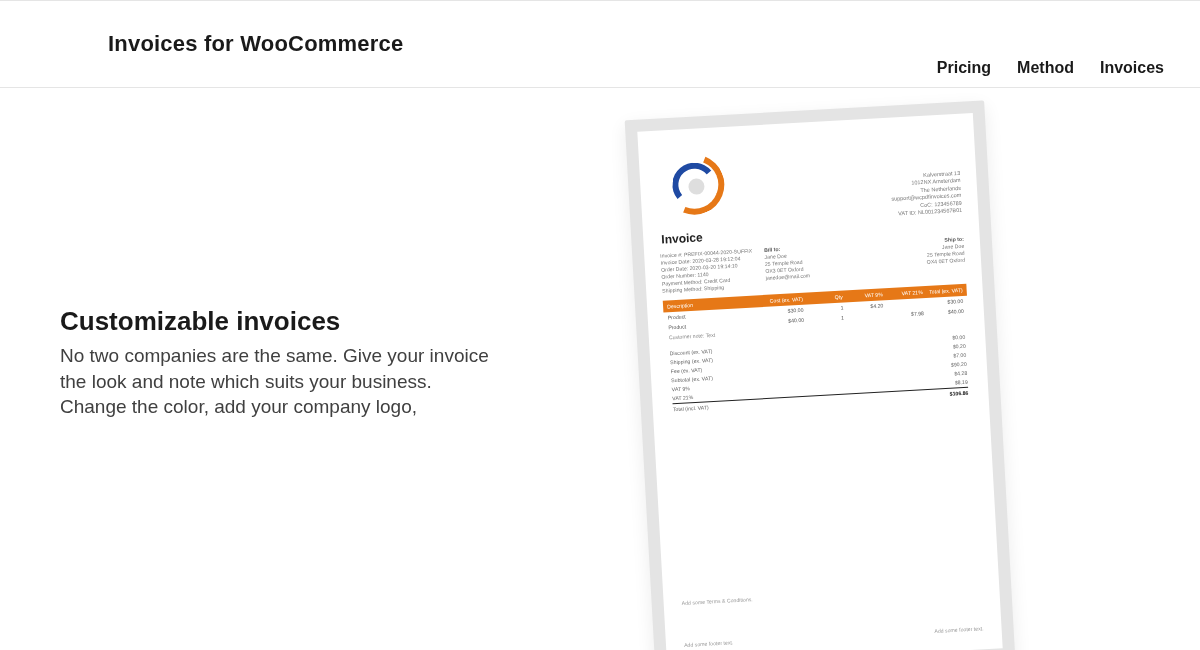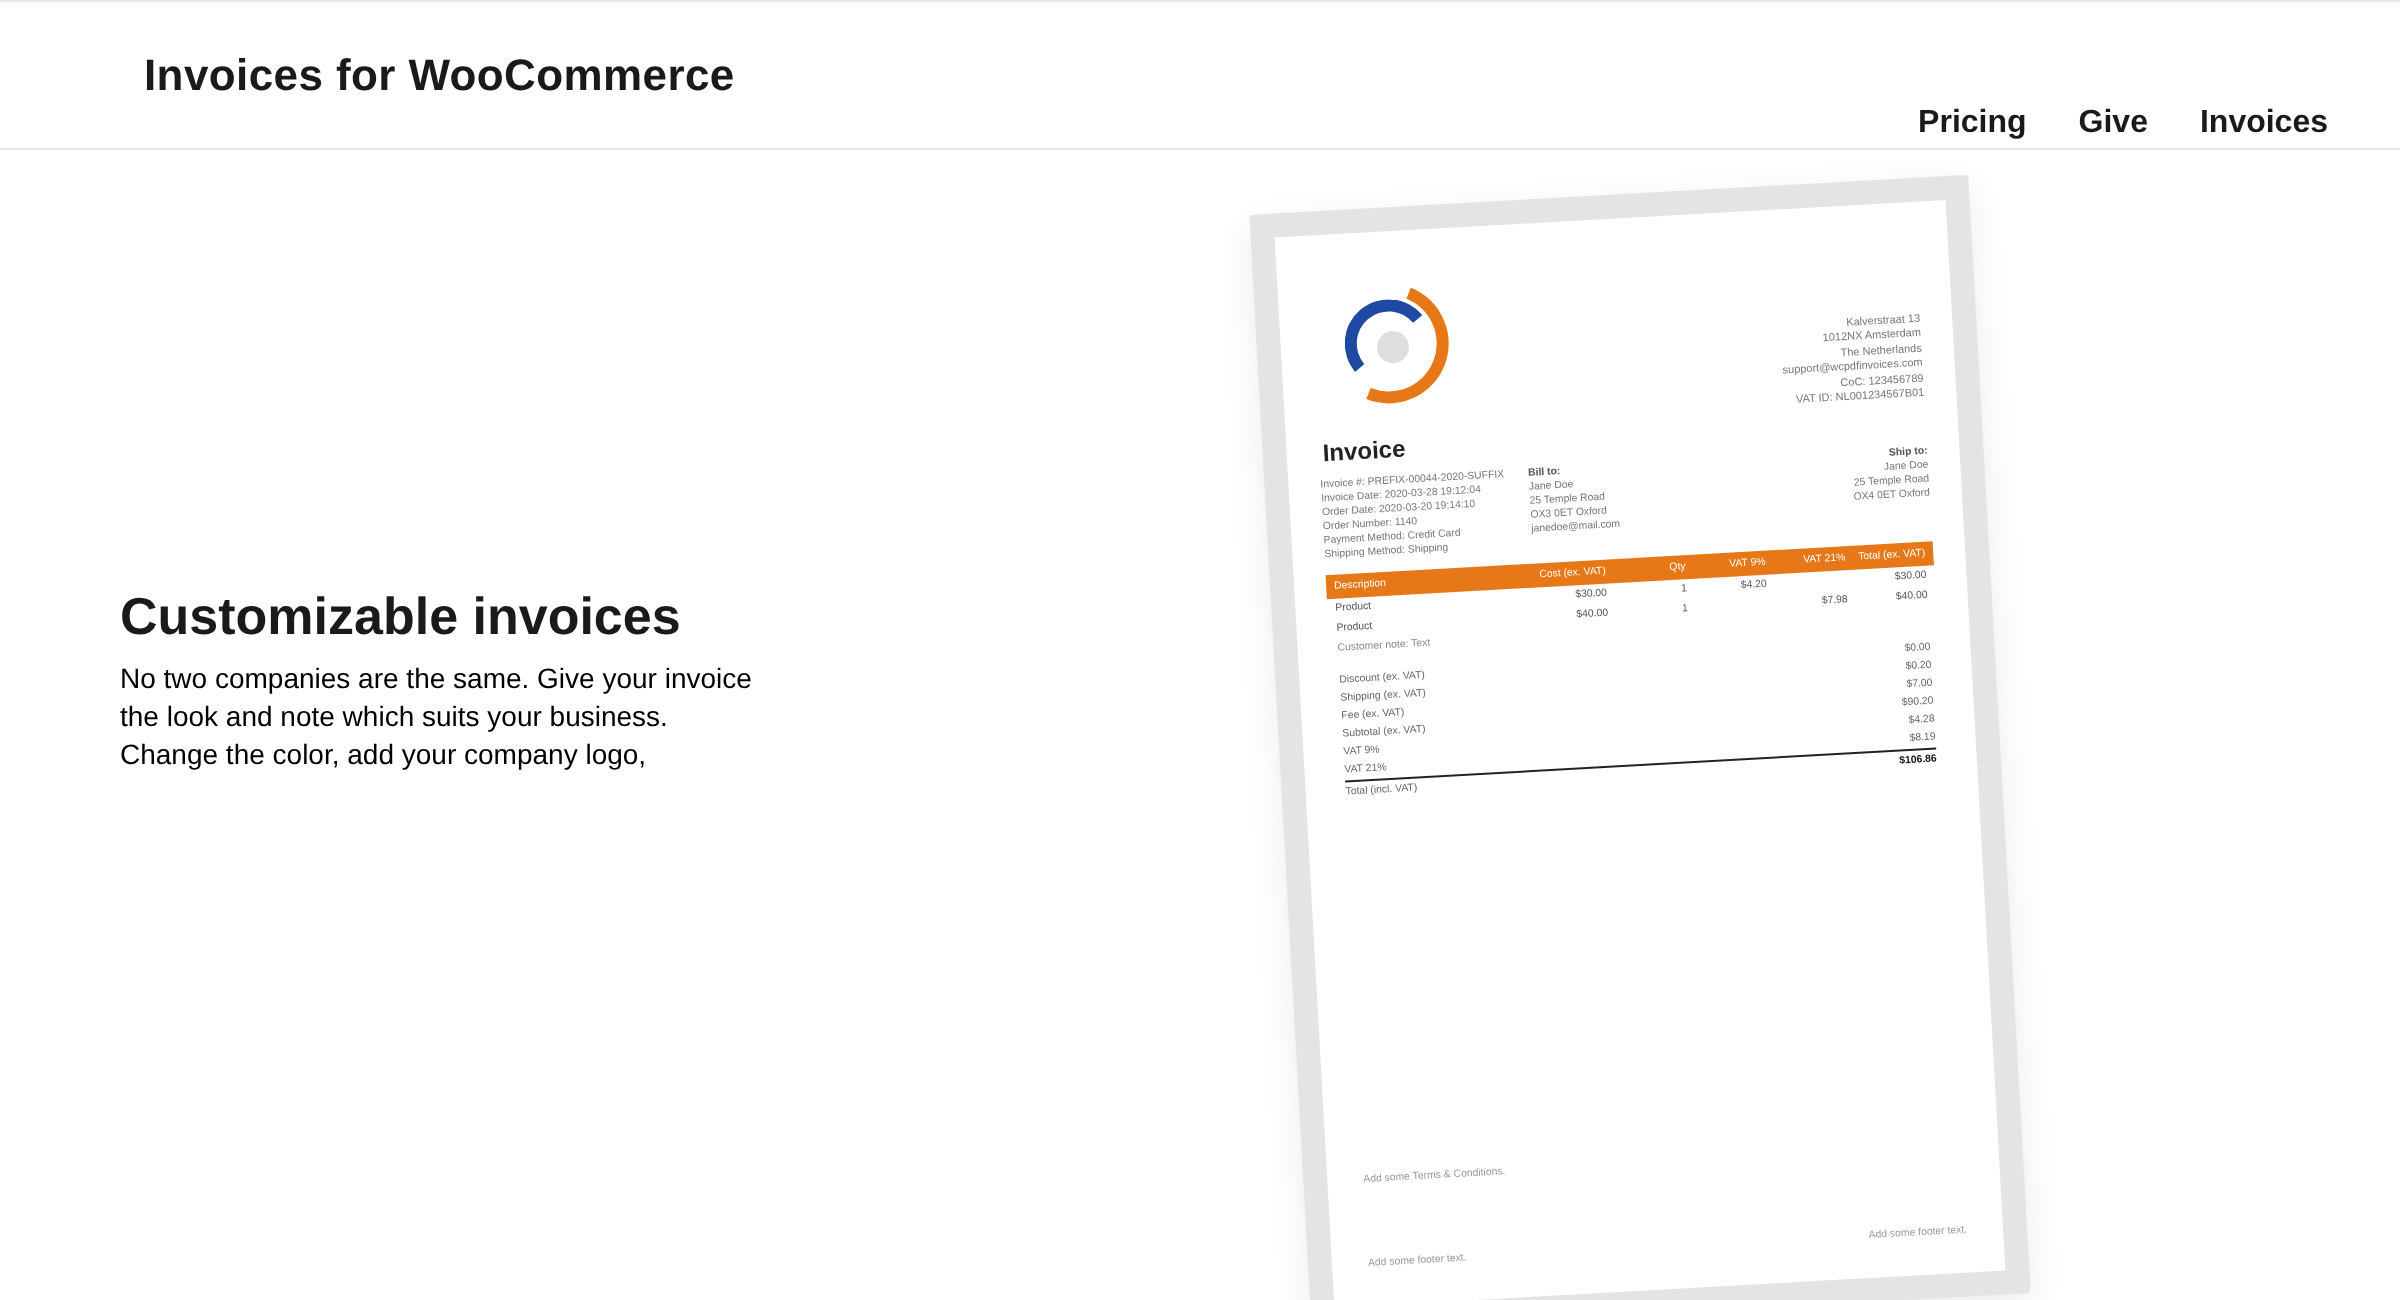--- a/index.html
+++ b/index.html
@@ -5,7 +5,7 @@
   * { box-sizing: border-box; margin: 0; padding: 0; }
   html, body { width: 1200px; height: 650px; font-family: "Segoe UI", Arial, sans-serif; color: #222; background:#fff; }
   
-  .topbar { height: 75px; border-top:1px solid #e5e5e5; border-bottom:1px solid #e5e5e5; display:flex; align-items:center; padding:0 36px 0 72px; }
+  .topbar { height: 88px; border-top:1px solid #e5e5e5; border-bottom:1px solid #e5e5e5; display:flex; align-items:center; padding:0 36px 0 108px; }
   .brand { font-size:22px; font-weight:700; color:#1a1a1a; letter-spacing:.2px; }
   .nav { margin-left:auto; display:flex; gap:26px; }
   .nav a { font-size:16px; font-weight:600; color:#1a1a1a; text-decoration:none; cursor:pointer;margin-top:48px; }

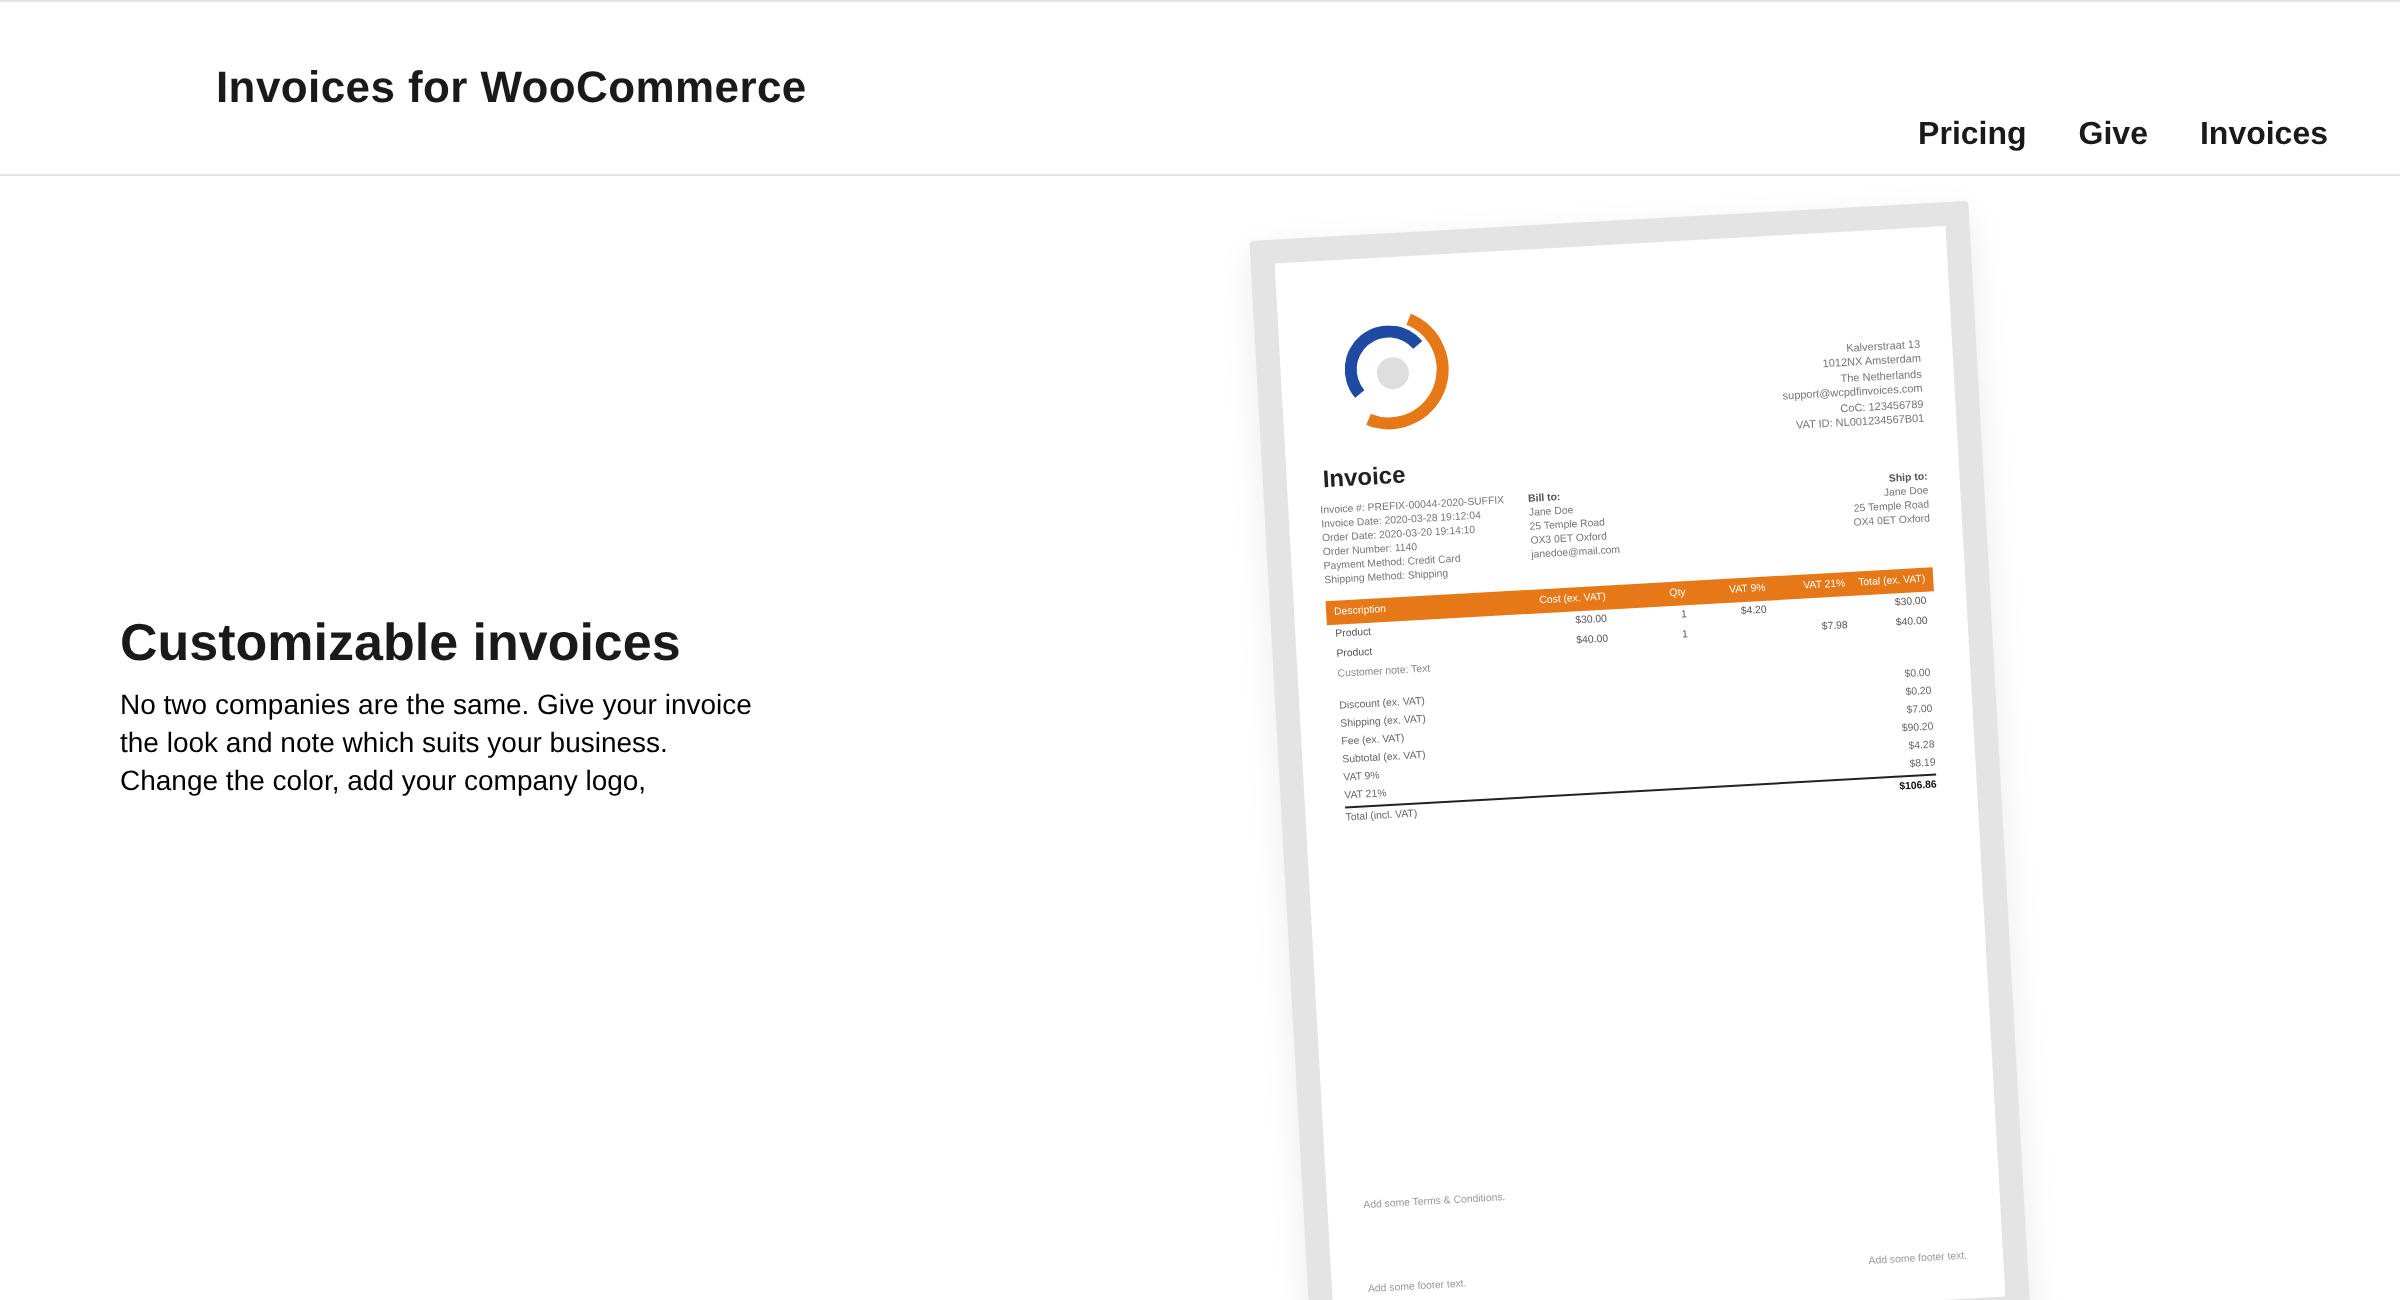--- a/index.html
+++ b/index.html
@@ -51,7 +51,7 @@
   <div class="brand">Invoices for WooCommerce</div>
   <nav class="nav">
     <a>Pricing</a>
-    <a>Give</a>
+    <a>Method</a>
     <a>Invoices</a>
   </nav>
 </div>

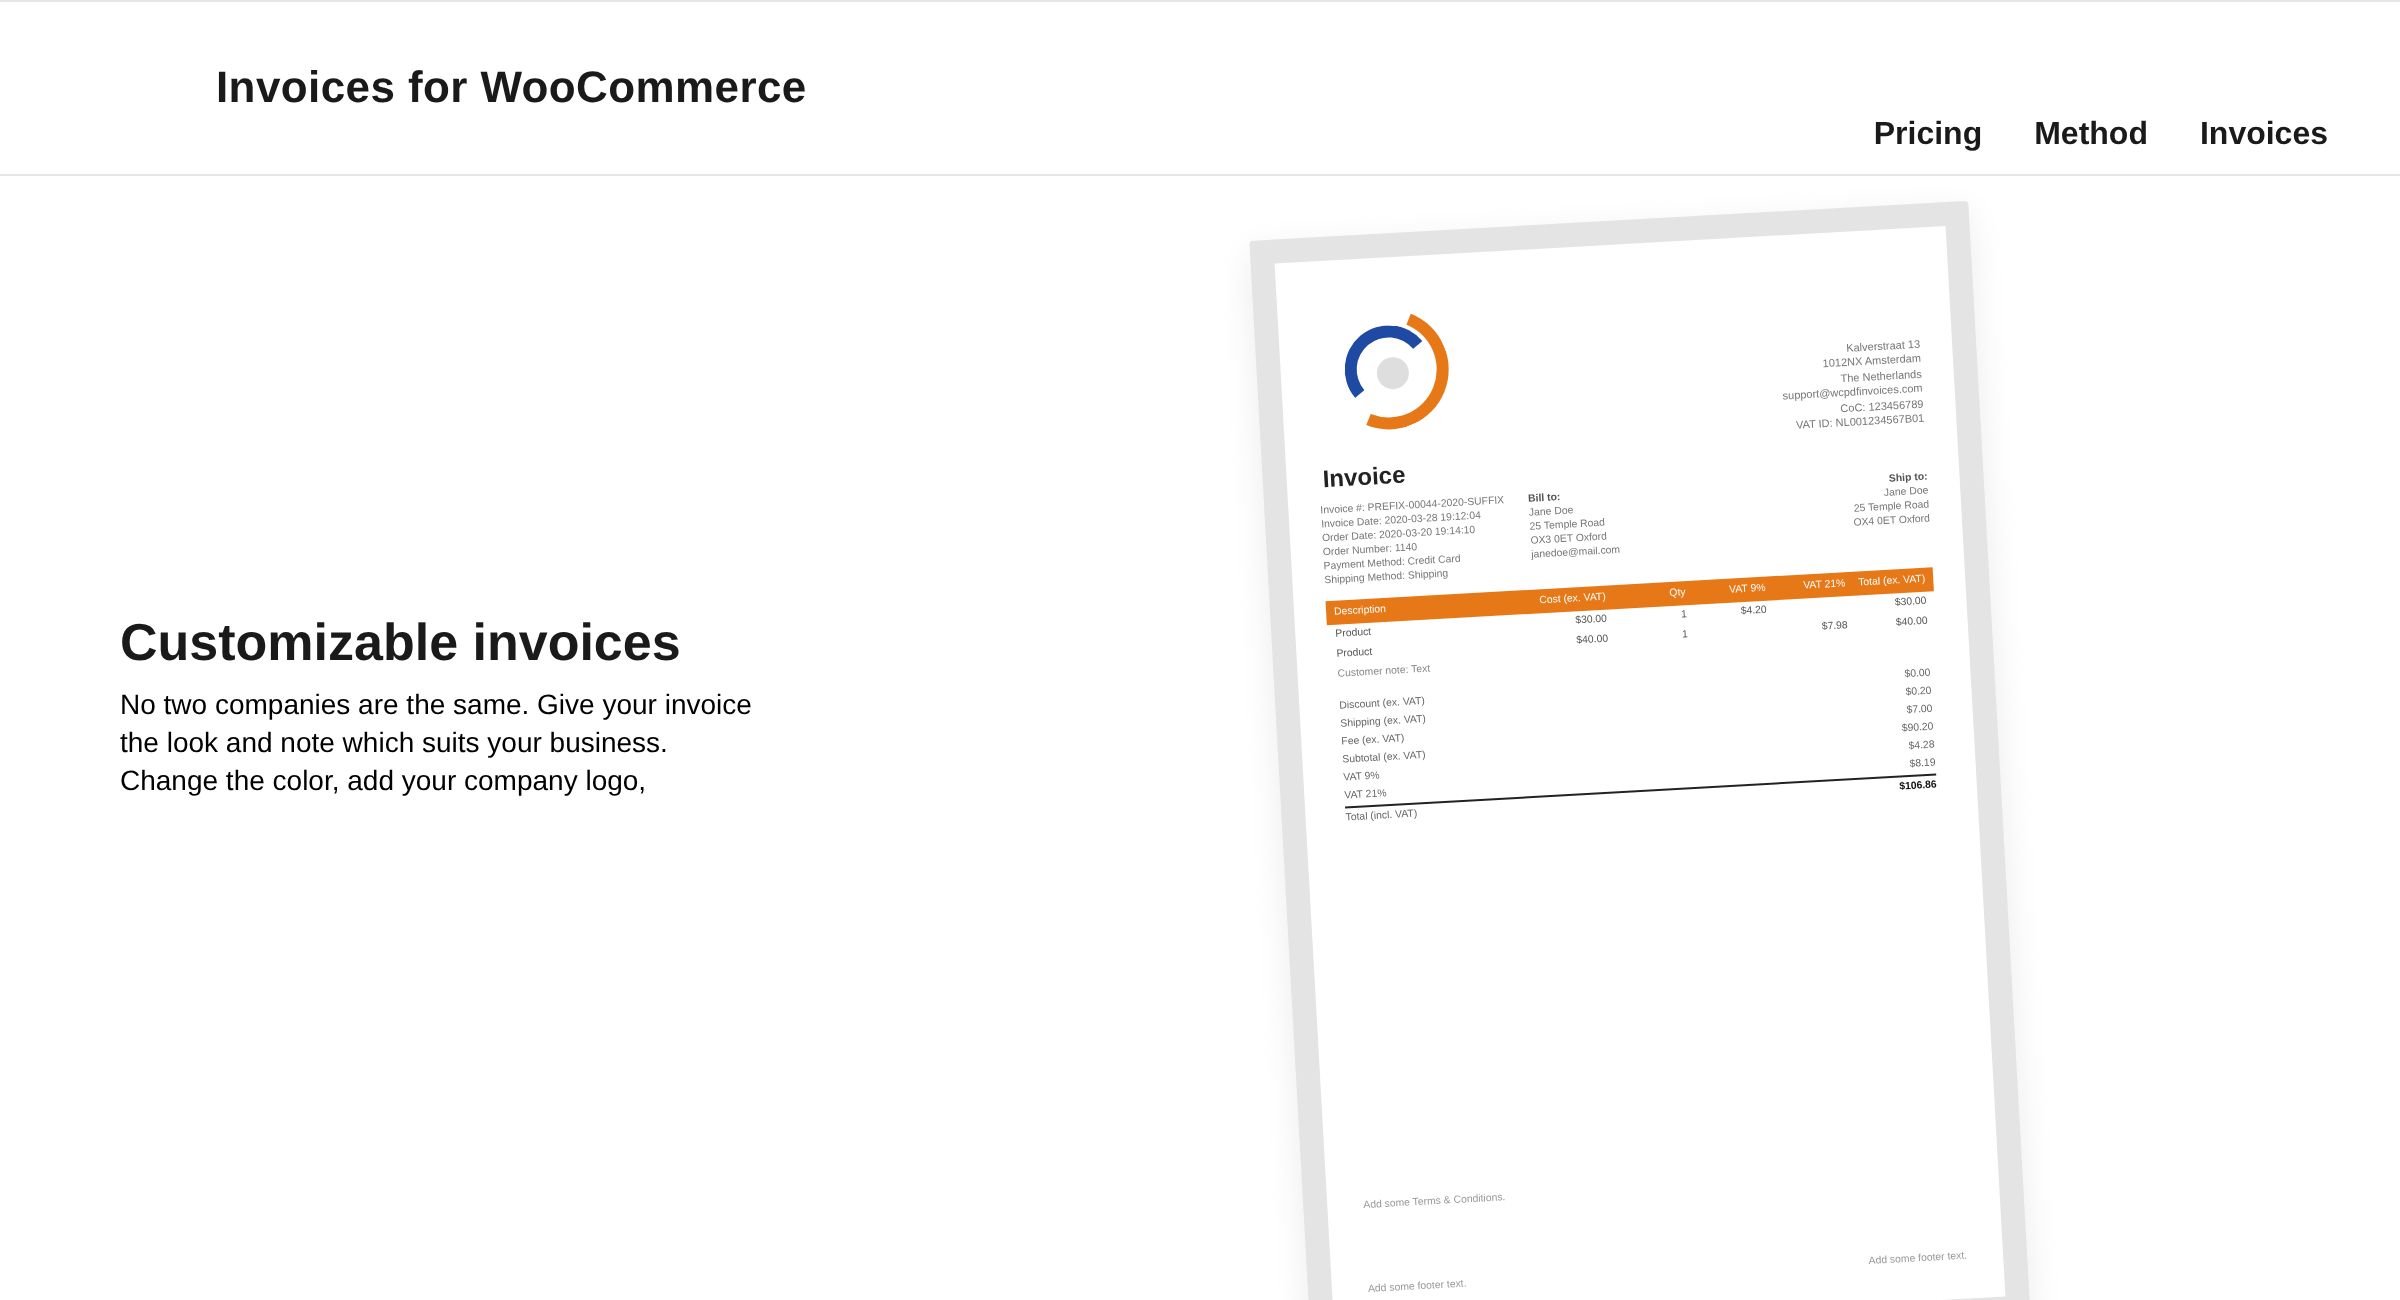--- a/index.html
+++ b/index.html
@@ -13,7 +13,7 @@
   .main { position:relative; width:100%; height:calc(650px - 68px); overflow:hidden; }
   .copy { position:absolute; left:60px; top:218px; width:520px; }
   .copy h2 { font-size:26px; font-weight:700; color:#1a1a1a; margin-bottom:6px; }
-  .copy p { font-size:14px; line-height:1.35; color:#000000; }
+  .copy p { font-size:19px; line-height:1.35; color:#404040; }
   
   .doc-wrap { position:absolute; left:640px; top:22px; width:360px; height:560px; transform:rotate(-3.2deg); }
   .doc { width:100%; height:100%; background:#fff; border:12px solid #e4e4e4; border-radius:2px; box-shadow:0 6px 18px rgba(0,0,0,.08); padding:14px 16px 12px; position:relative; }

